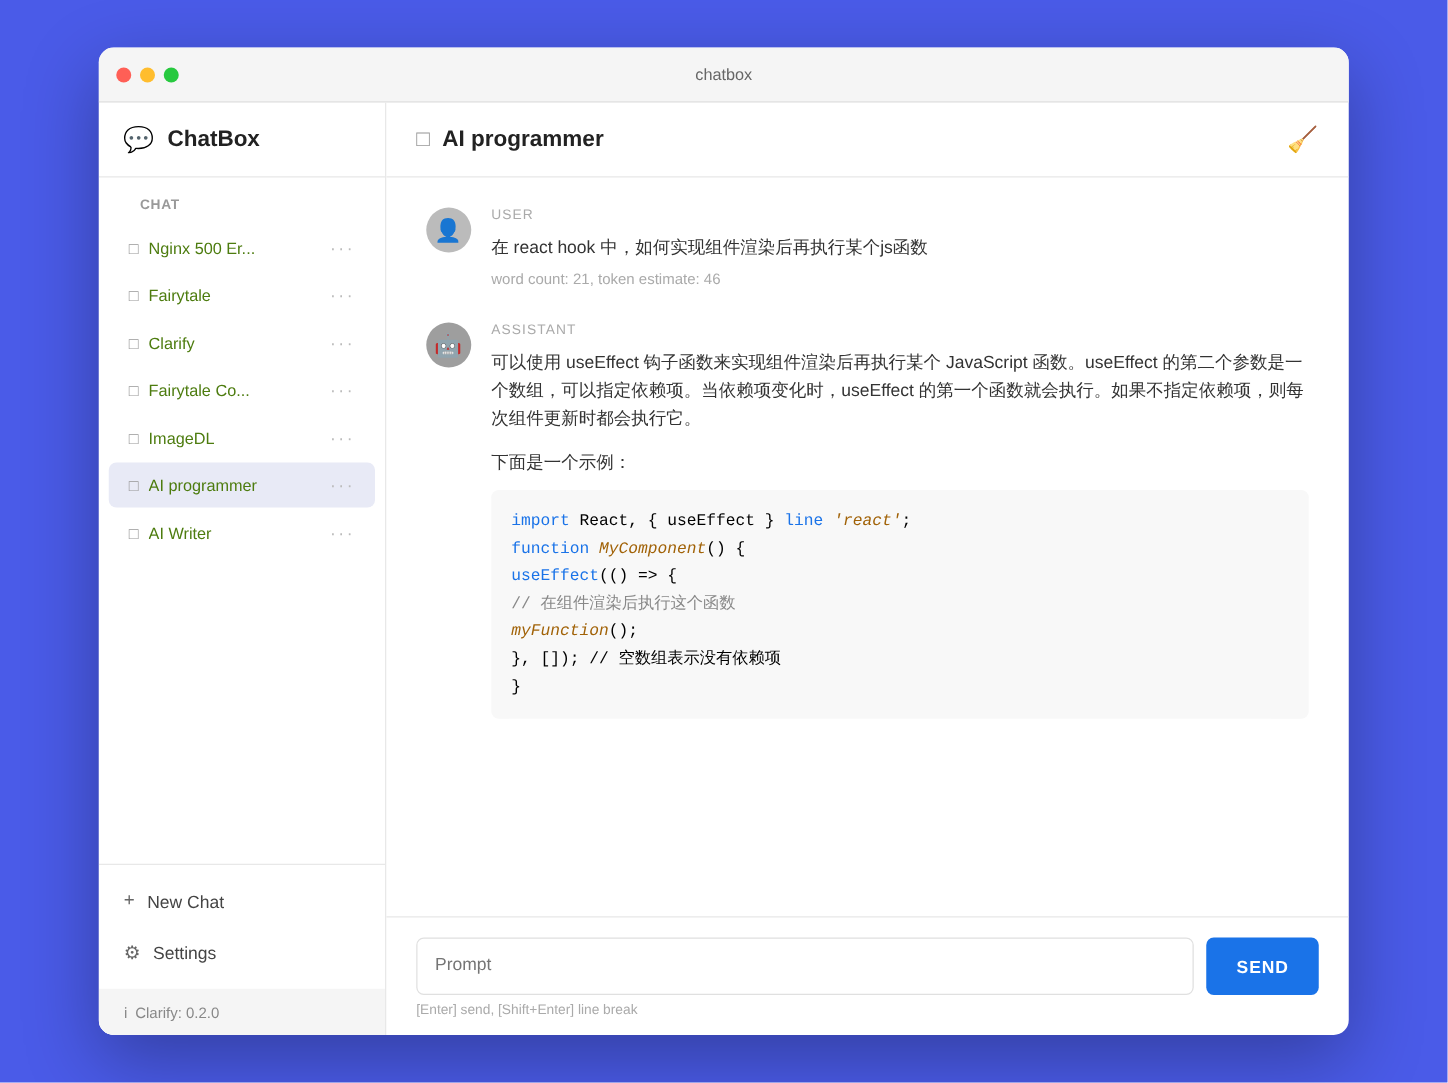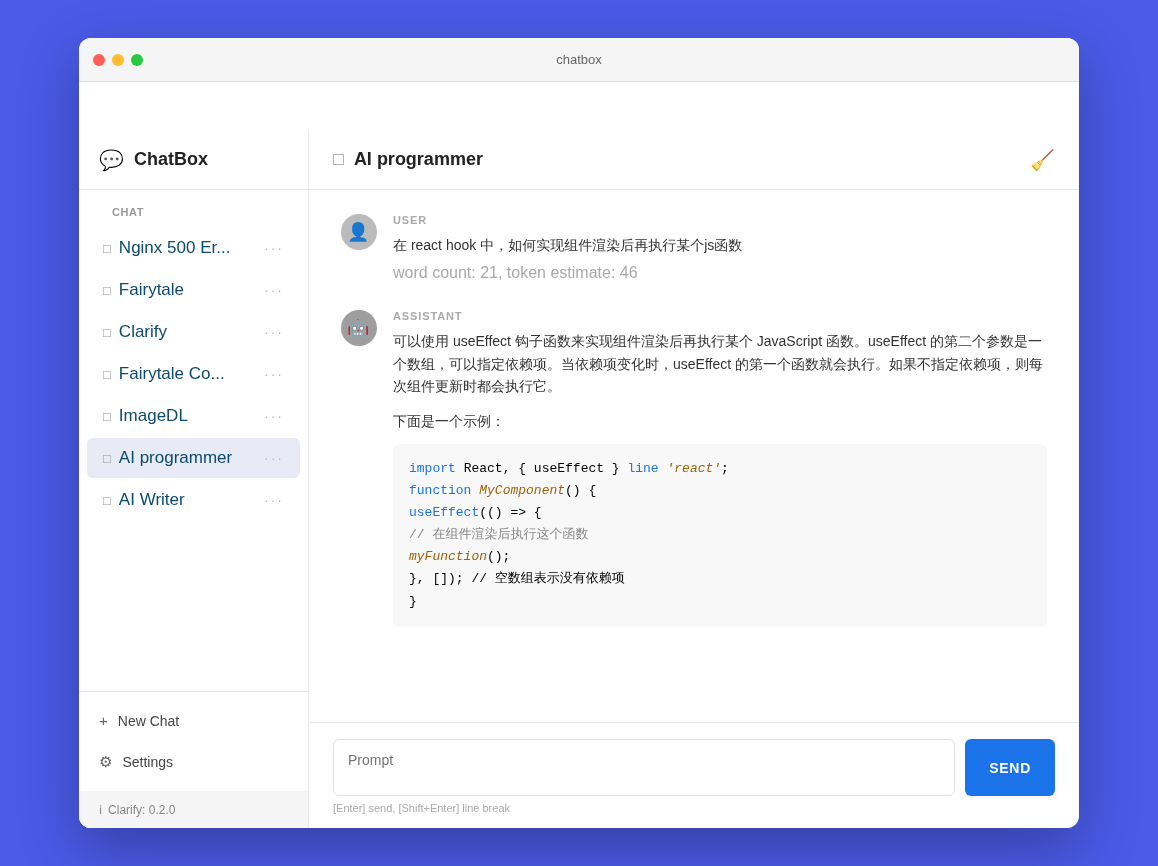--- a/index.html
+++ b/index.html
@@ -20,7 +20,6 @@
       display: flex;
       flex-direction: column;
       overflow: hidden;
-      gap: 48px;
     }
     .titlebar {
       height: 44px;

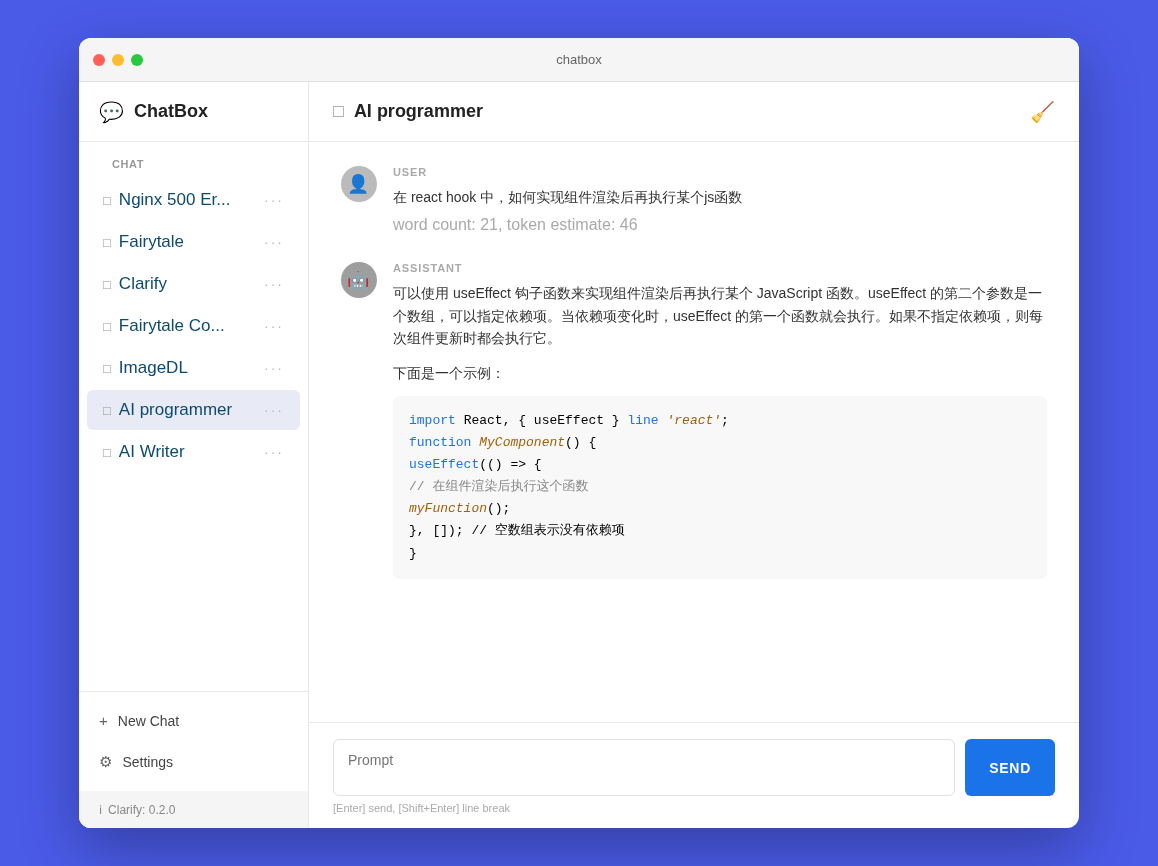--- a/index.html
+++ b/index.html
@@ -204,7 +204,7 @@
     .message-content { flex: 1; }
     .message-role {
       font-size: 11px;
-      font-weight: 700;
+      font-weight: 400;
       color: #aaa;
       letter-spacing: 0.08em;
       margin-bottom: 8px;

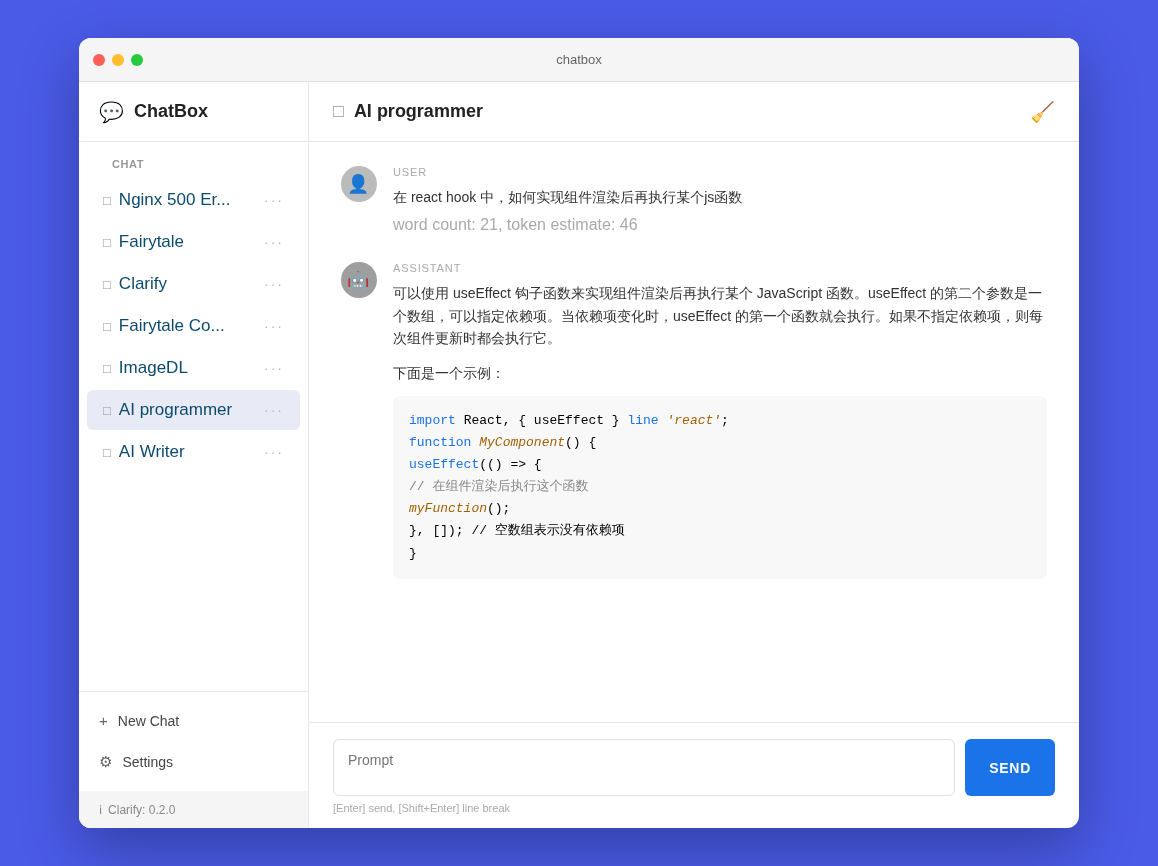--- a/index.html
+++ b/index.html
@@ -110,8 +110,8 @@
       flex-shrink: 0;
     }
     .chat-item-name {
-      font-size: 17px;
-      color: #0c4a6e;
+      font-size: 13px;
+      color: #4d7c0f;
       flex: 1;
       white-space: nowrap;
       overflow: hidden;

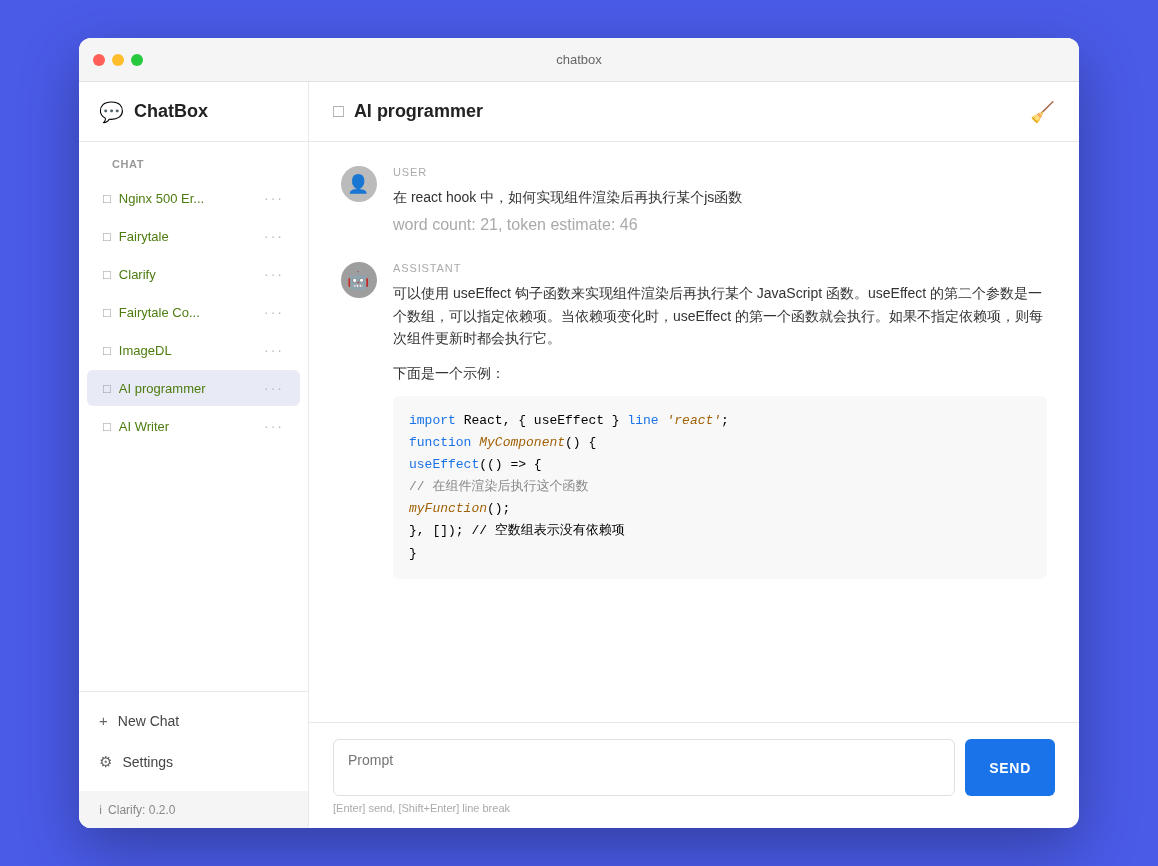--- a/index.html
+++ b/index.html
@@ -215,7 +215,7 @@
       line-height: 1.6;
     }
     .message-meta {
-      font-size: 16px;
+      font-size: 12px;
       color: #aaa;
       margin-top: 8px;
     }

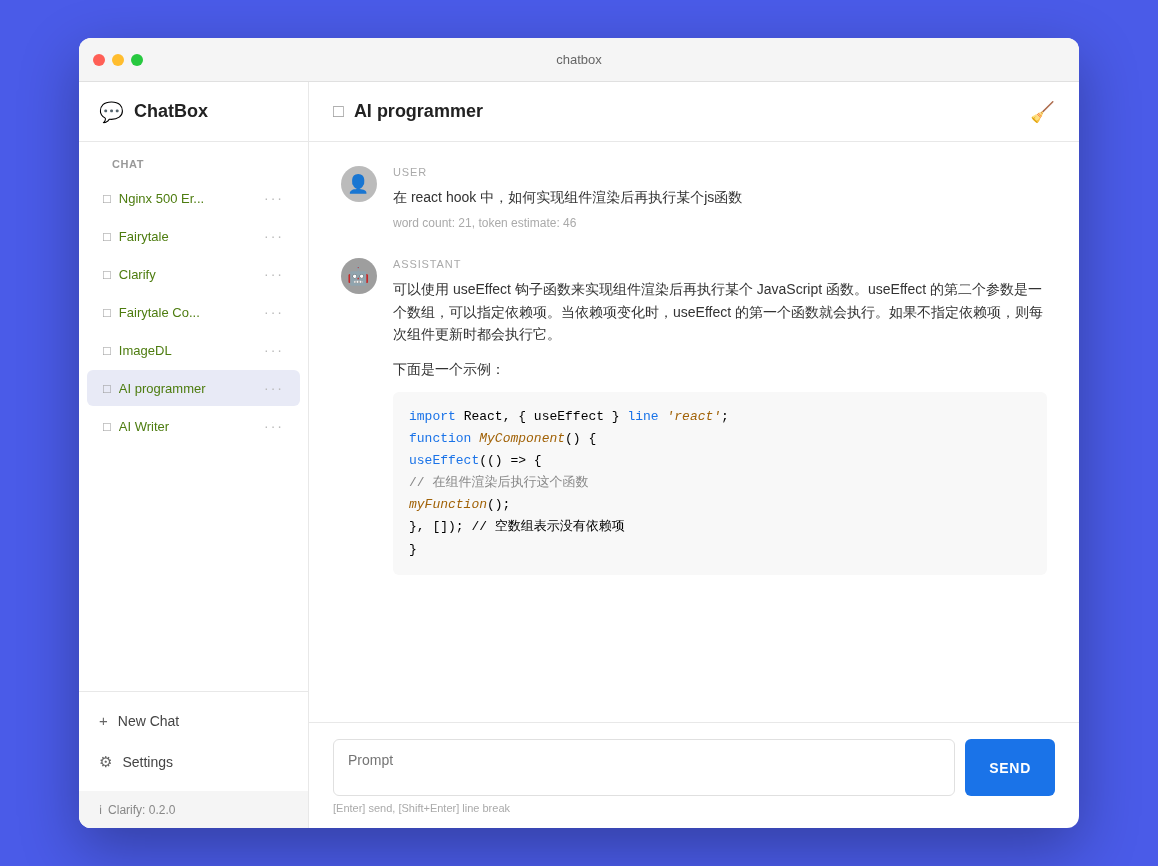--- a/index.html
+++ b/index.html
@@ -252,7 +252,7 @@
       color: #999;
       outline: none;
       resize: none;
-      height: 57px;
+      height: 46px;
       font-family: inherit;
     }
     .send-button {

